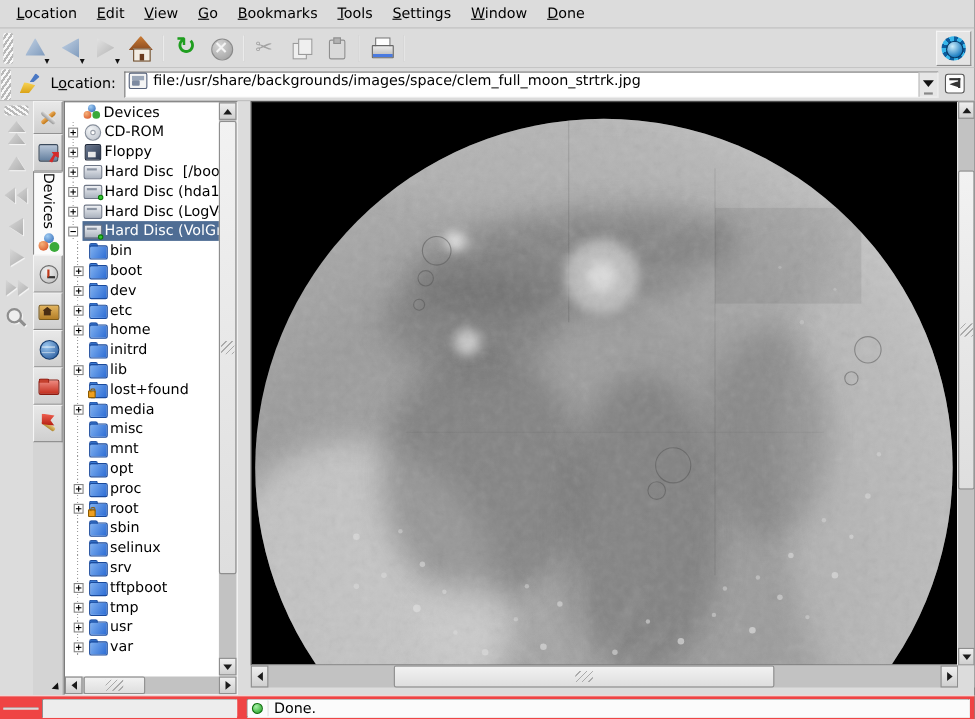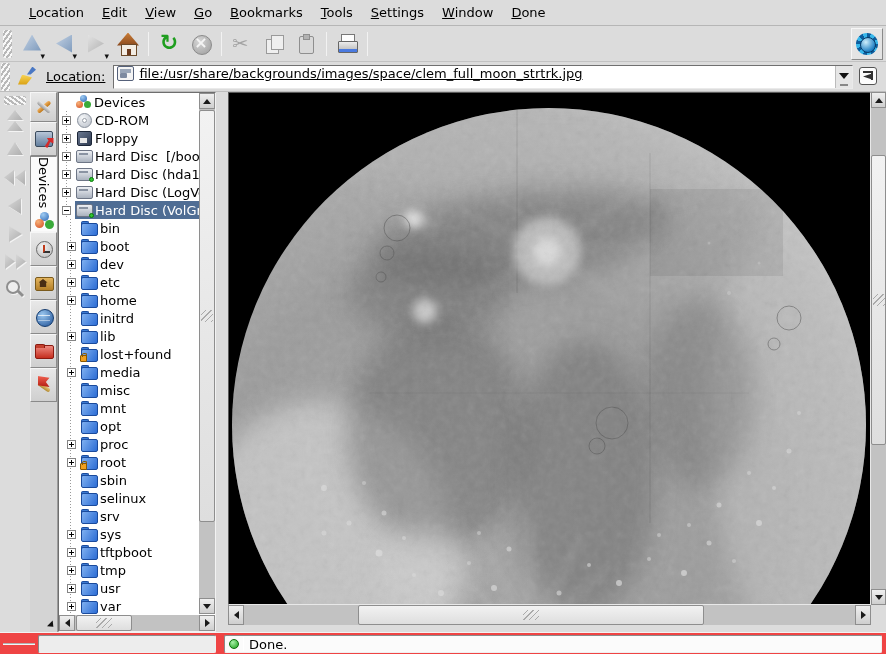--- a/index.html
+++ b/index.html
@@ -10,7 +10,7 @@
   .i { display:inline-block; position:relative; }
 
   
-  #menubar { position:absolute; left:0; top:0; width:886px; height:26px; background:#dcdcdc; border-bottom:1px solid #b6b6b6; display:flex; align-items:center; padding-left:20px; }
+  #menubar { position:absolute; left:0; top:0; width:886px; height:26px; background:#dcdcdc; border-bottom:1px solid #b6b6b6; display:flex; align-items:center; padding-left:6px; }
   .menu-item { display:inline-block; padding:3px 9px; }
   .menu-item::first-letter { text-decoration:underline; }
 

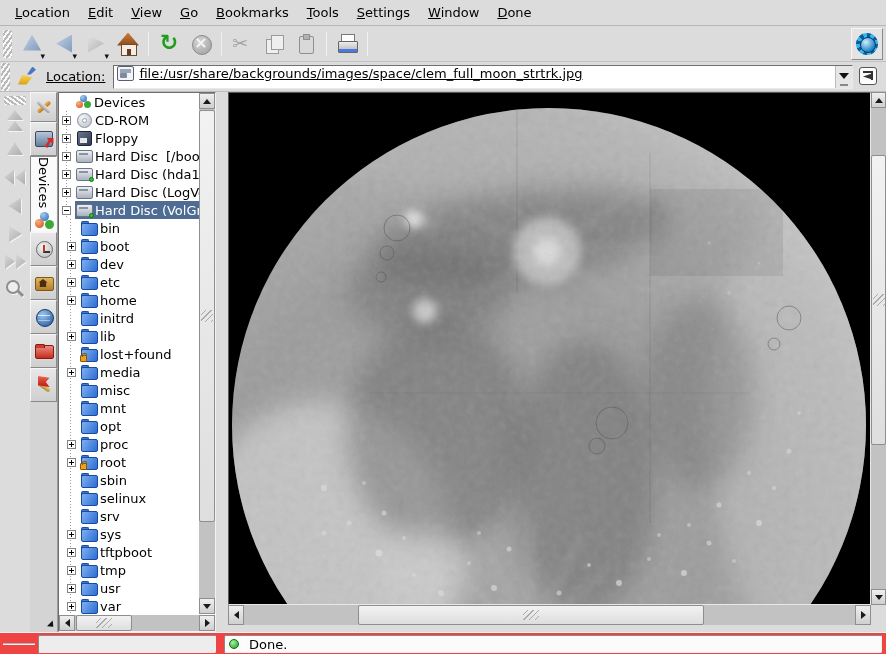--- a/index.html
+++ b/index.html
@@ -45,7 +45,7 @@
   .konqueror-gear-icon::after { content:""; position:absolute; left:5px; top:5px; width:14px; height:14px; border-radius:50%; background:radial-gradient(circle at 35% 30%,#cdeefb,#1579c0 75%); border:1px solid #083a66; }
 
   
-  #locationbar { position:absolute; left:0; top:62px; width:886px; height:30px; background:#dcdcdc; border-bottom:1px solid #bdbdbd; display:flex; align-items:center; padding-right:4px;text-decoration:underline; }
+  #locationbar { position:absolute; left:0; top:62px; width:886px; height:30px; background:#dcdcdc; border-bottom:1px solid #bdbdbd; display:flex; align-items:center; padding-right:4px; }
   #clear-btn { width:28px; height:26px; position:relative; }
   .clear-location-icon::before { content:""; position:absolute; left:4px; top:11px; width:14px; height:10px; background:linear-gradient(#f7d354,#d9a012); clip-path:polygon(0 100%,30% 0,100% 30%,60% 100%); }
   .clear-location-icon::after { content:""; position:absolute; left:13px; top:3px; width:9px; height:8px; background:#4a78c4; clip-path:polygon(0 100%,60% 0,100% 40%,40% 100%); }

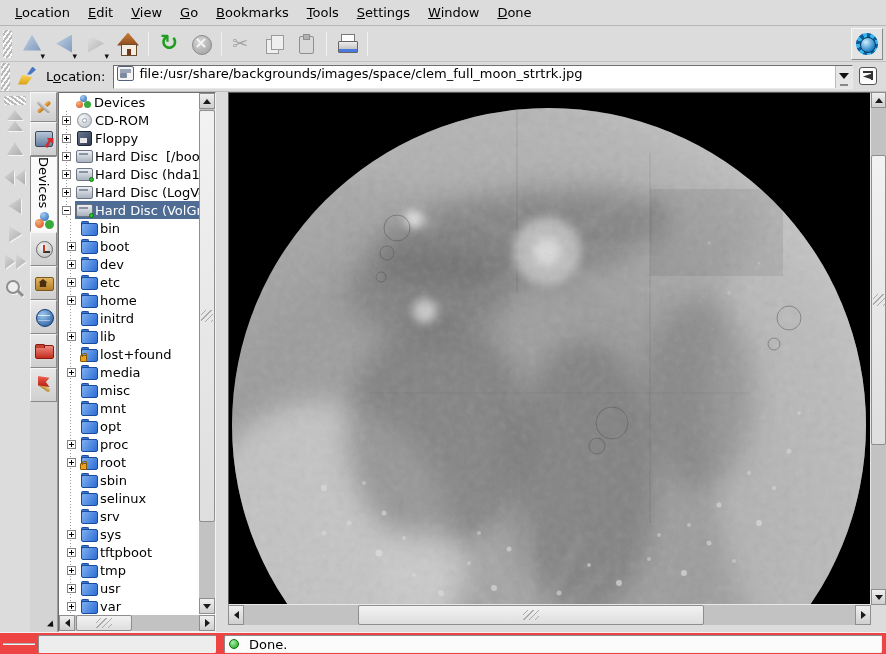--- a/index.html
+++ b/index.html
@@ -488,13 +488,6 @@
           <span class="hl">
             <span class="ticon i folder-icon"></span>
             <span class="tlabel">srv</span>
-          </span>
-        </div>
-        <div class="trow d2">
-          <span class="expander plus"></span>
-          <span class="hl">
-            <span class="ticon i folder-icon"></span>
-            <span class="tlabel">sys</span>
           </span>
         </div>
         <div class="trow d2">

